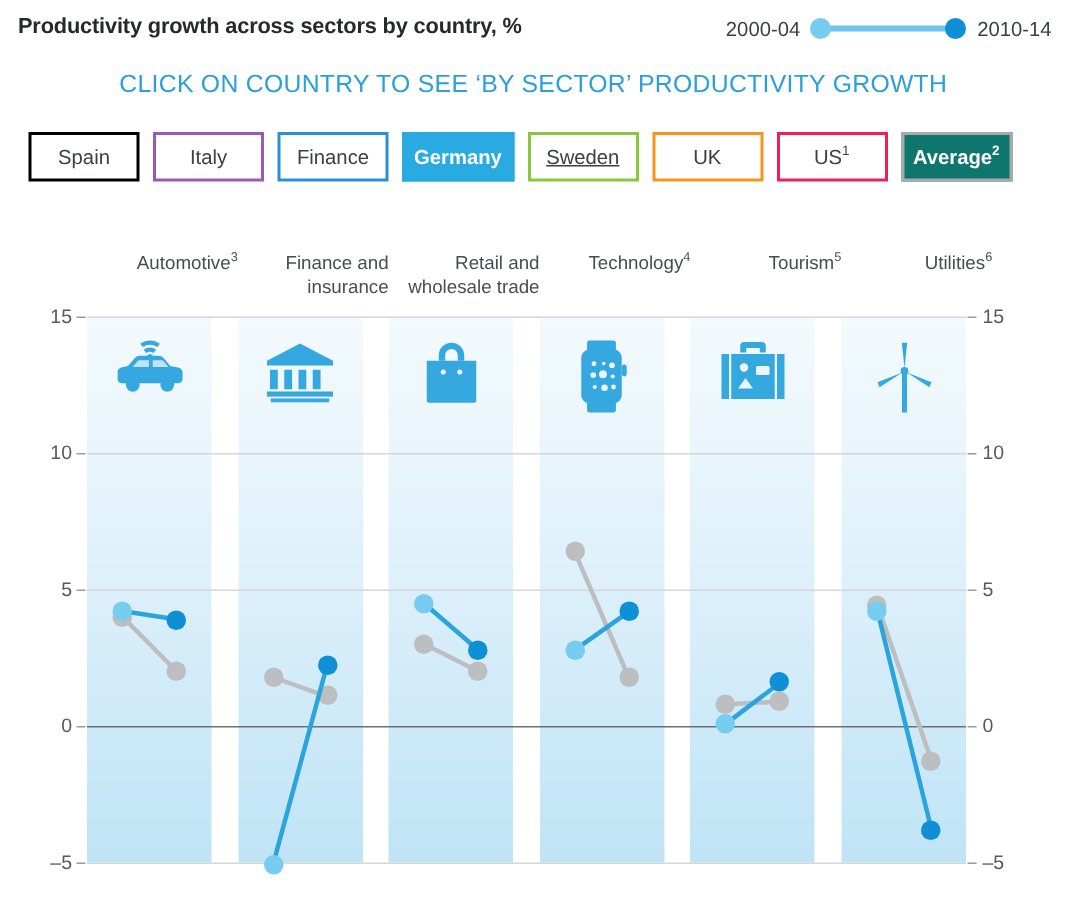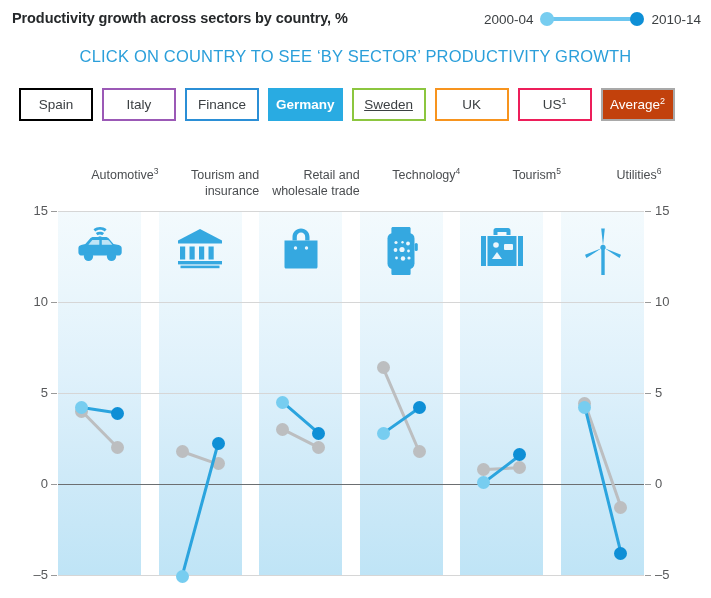--- a/index.html
+++ b/index.html
@@ -41,7 +41,7 @@
   }
   .cbtn sup{font-size:9px;vertical-align:super;line-height:0;}
   .cbtn.active{color:#ffffff;font-weight:bold;border-color:#29abe2;background:#29abe2;}
-  .cbtn.avg{color:#ffffff;font-weight:normal;border-color:#a9a9a9;background:#c2410c;}
+  .cbtn.avg{color:#ffffff;font-weight:bold;border-color:#a9a9a9;background:#0f766e;}
 
   
   .sector-heads{position:absolute;left:58px;top:168px;width:586px;height:40px;}

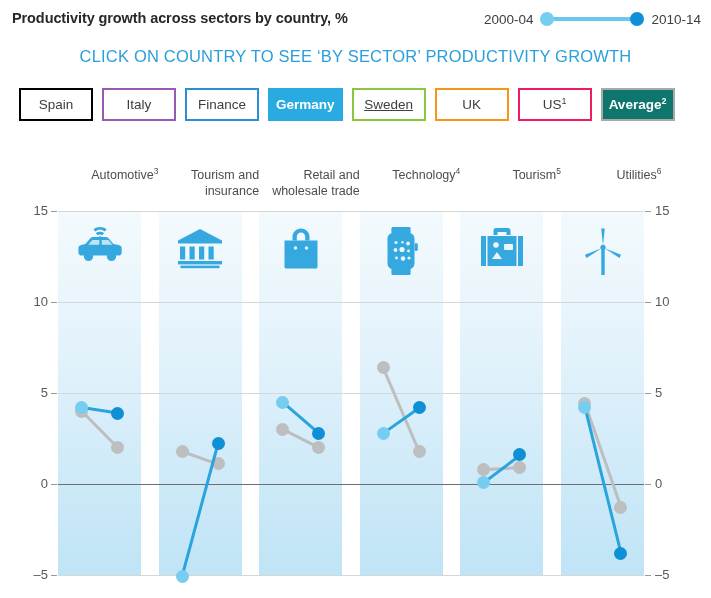--- a/index.html
+++ b/index.html
@@ -119,7 +119,7 @@
         <div>Automotive<sup>3</sup></div>
       </div>
       <div class="sector-head" style="left: 83.1px;">
-        <div>Tourism and</div>
+        <div>Finance and</div>
         <div>insurance</div>
       </div>
       <div class="sector-head" style="left: 183.7px;">

